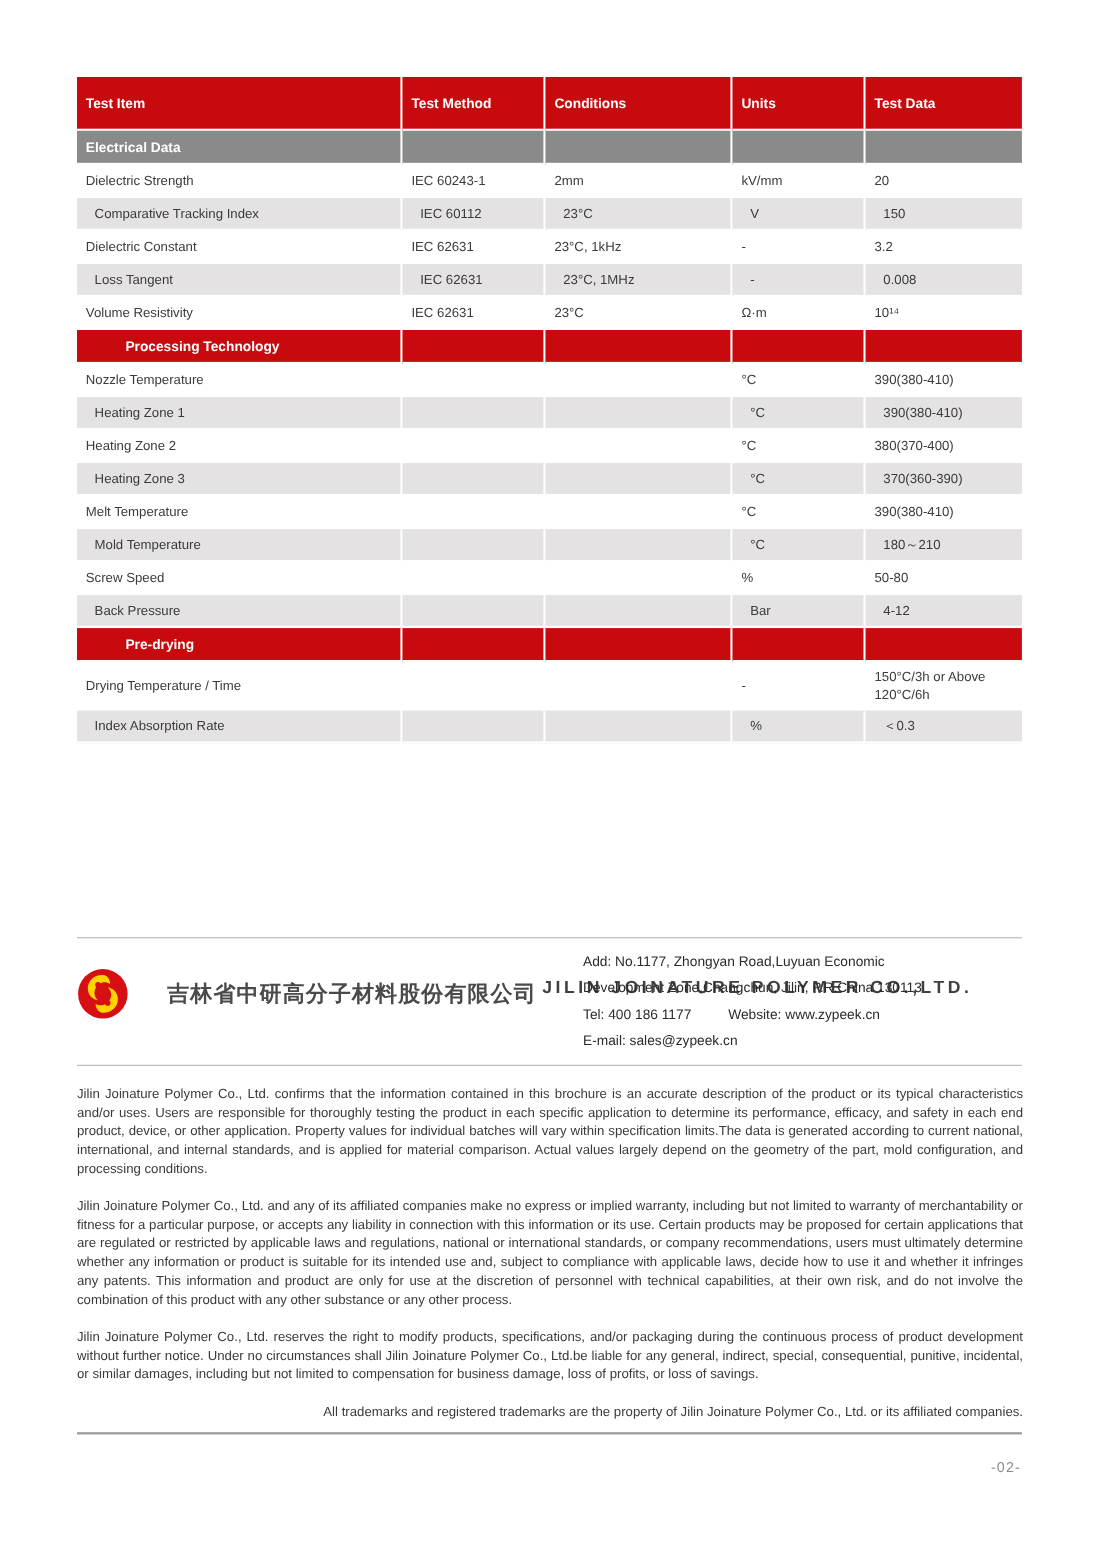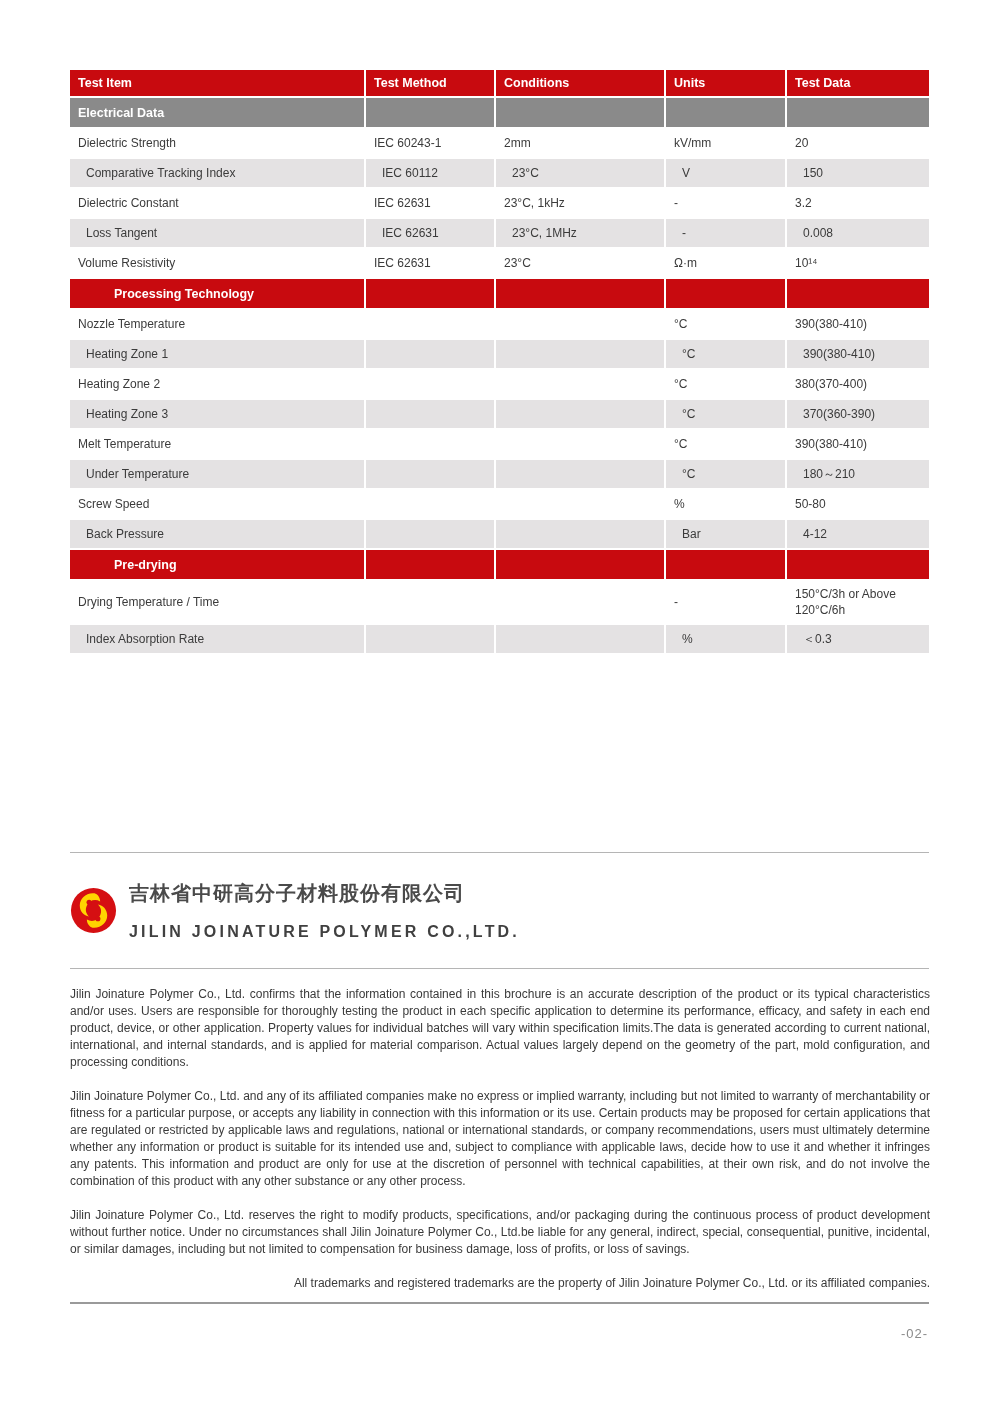--- a/index.html
+++ b/index.html
@@ -42,7 +42,7 @@
   table.spec thead th{
     background:var(--accent_red);
     color:#fff;font-weight:bold;font-size:12.5px;
-    height:28px;
+    height:49px;
   }
   tr.section-row td{
     font-weight:bold;font-size:12.5px;color:#fff;

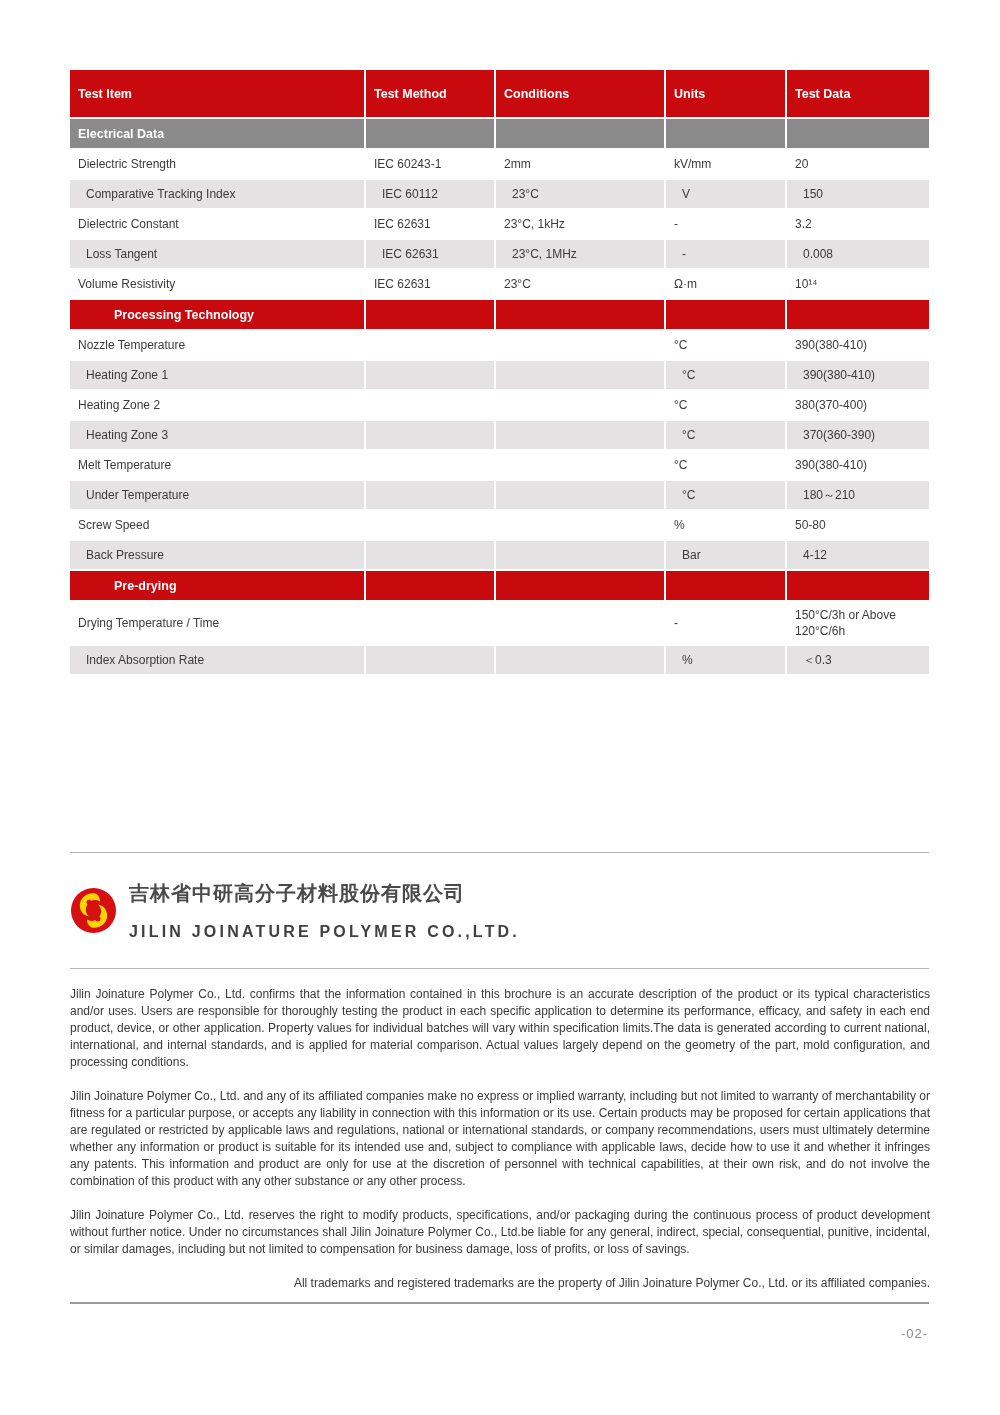--- a/index.html
+++ b/index.html
@@ -202,7 +202,7 @@
             <td>390(380-410)</td>
           </tr>
           <tr class="data-row row--gray">
-            <td>Under Temperature</td>
+            <td>Mold Temperature</td>
             <td></td>
             <td></td>
             <td>°C</td>

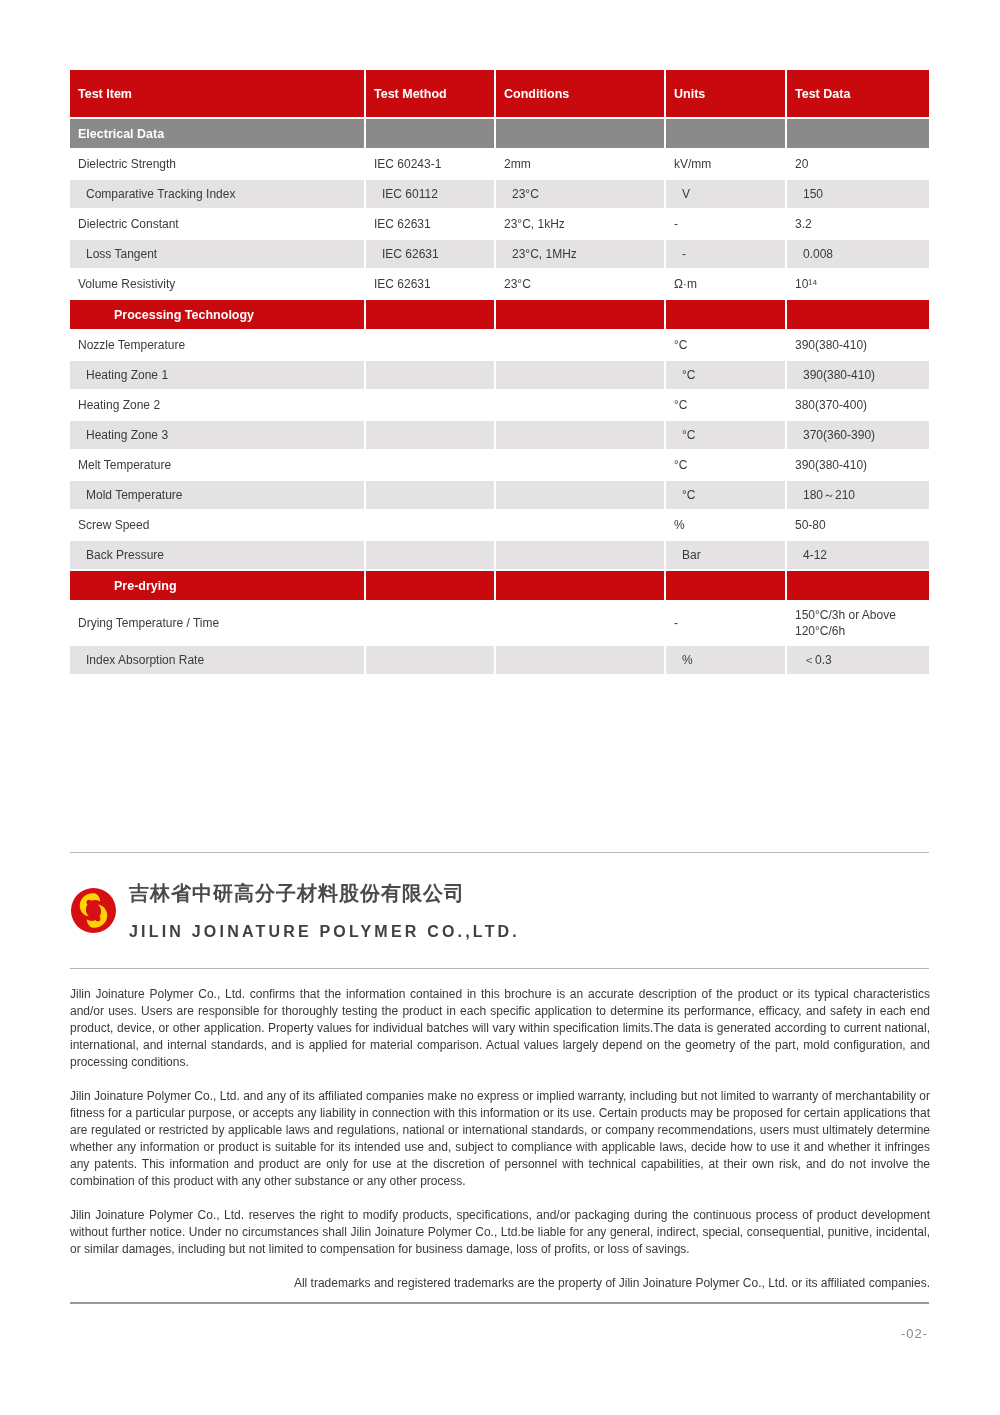--- a/index.html
+++ b/index.html
@@ -264,6 +264,15 @@
     </div>
   </div>
 
+  <div class="address">
+    <div>Add: No.1177, Zhongyan Road,Luyuan Economic</div>
+    <div>Development Zone,Changchun, Jilin, P.R.China 130113</div>
+    <div class="tel-line">
+      <span>Tel: 400 186 1177</span>
+      <span class="website">Website: www.zypeek.cn</span>
+    </div>
+    <div>E-mail: sales@zypeek.cn</div>
+  </div>
 
   <hr class="rule rule-mid">
 

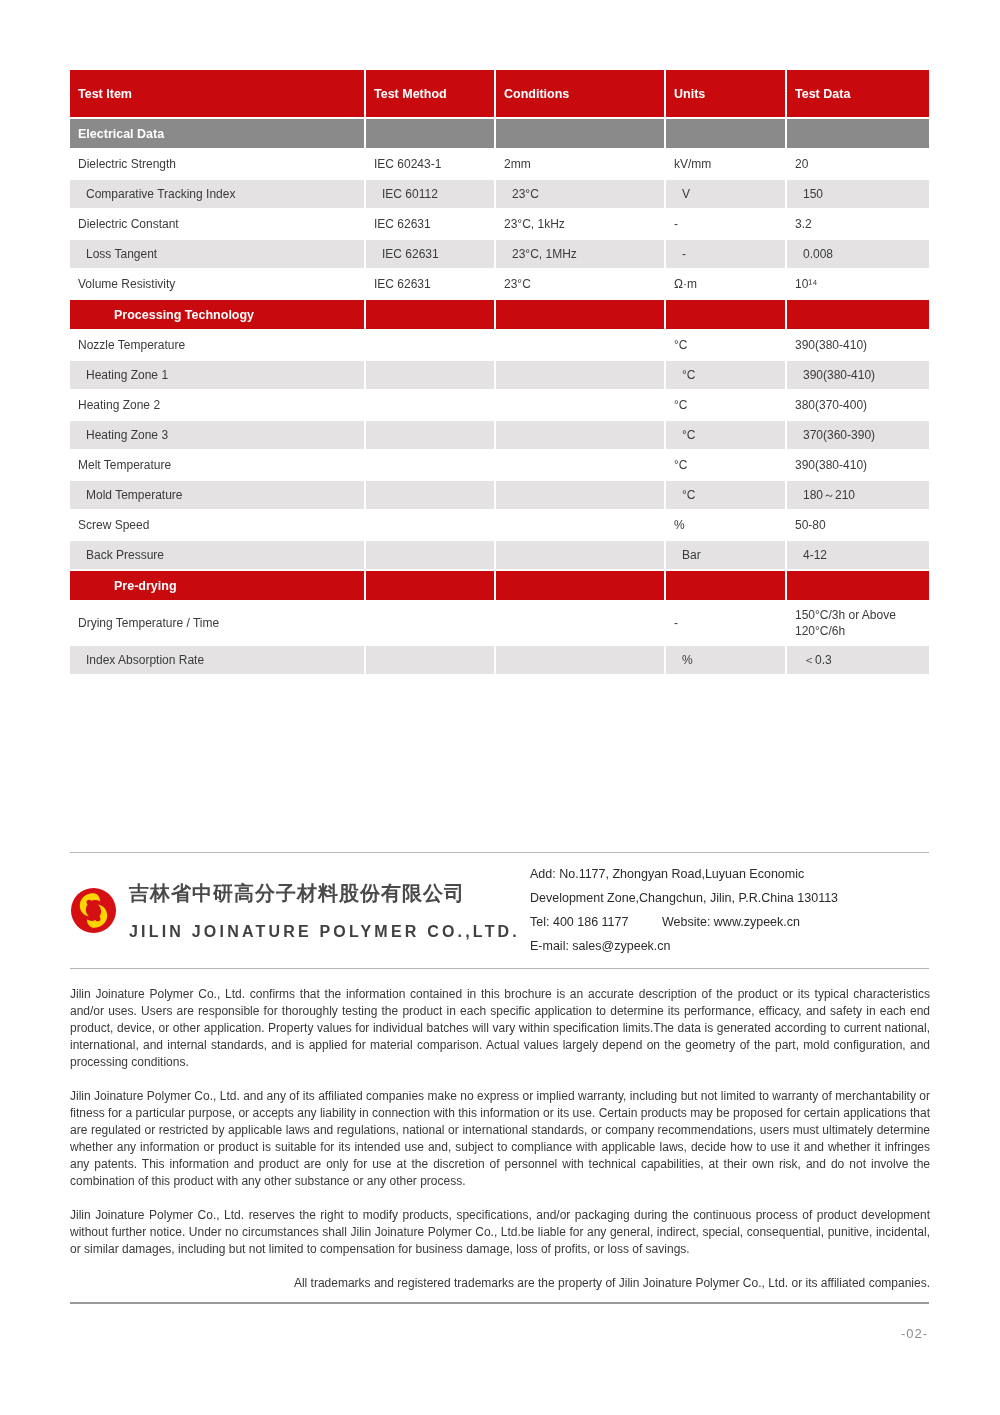--- a/index.html
+++ b/index.html
@@ -65,7 +65,7 @@
     display:flex;align-items:center;gap:12px;
   }
   .brand .logo{width:47px;height:47px;flex:0 0 auto;}
-  .brand-names{display:flex;flex-direction:column;gap:16px;}
+  .brand-names{display:flex;flex-direction:row;gap:5px;margin-left:23px;}
   .brand-cn{
     font-size:20px;font-weight:bold;color:#4a4a4a;letter-spacing:1px;
   }

